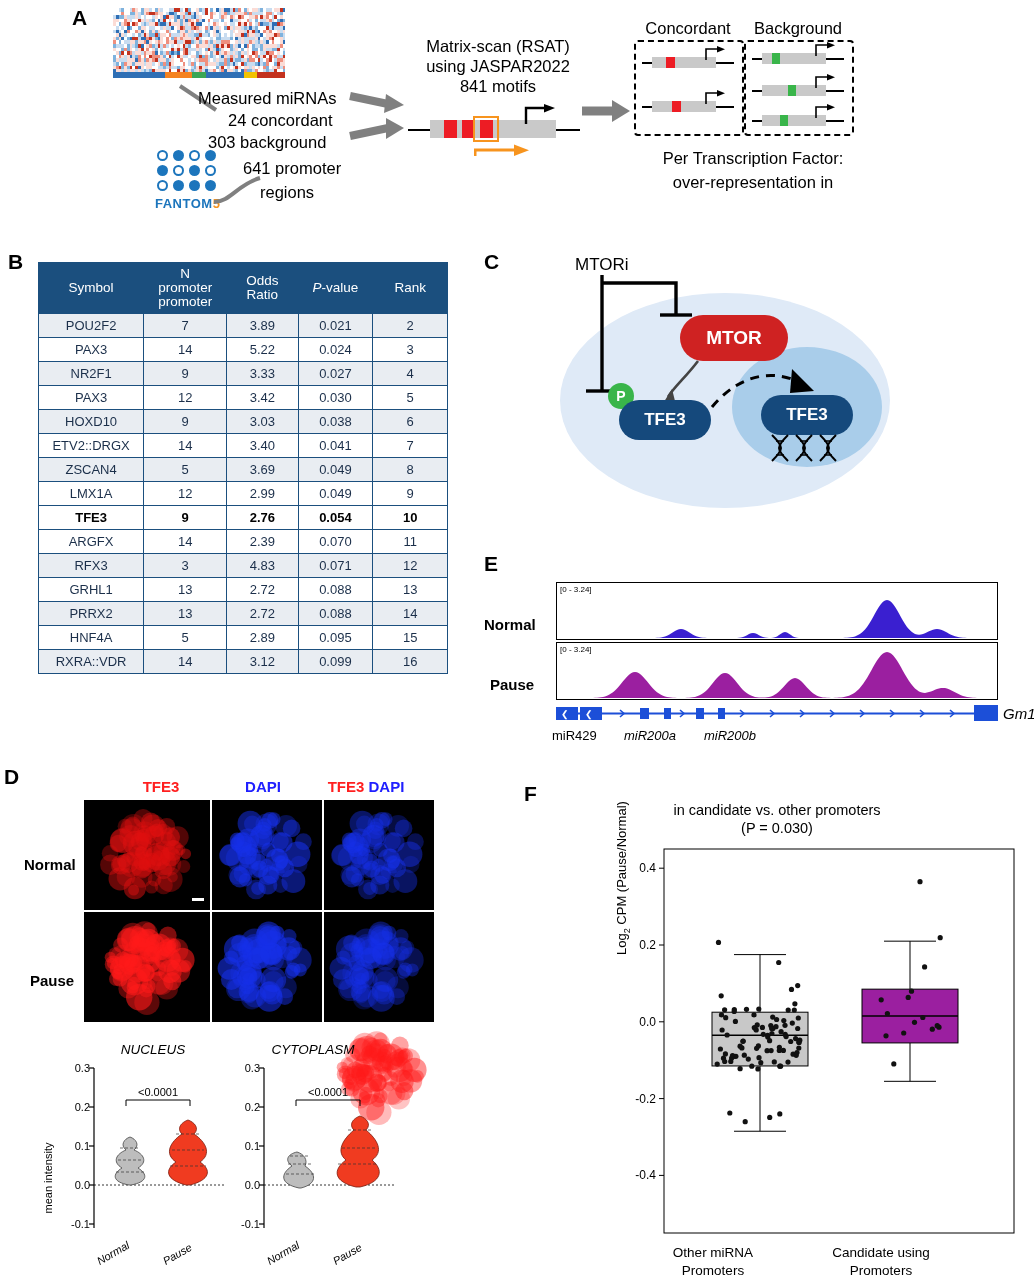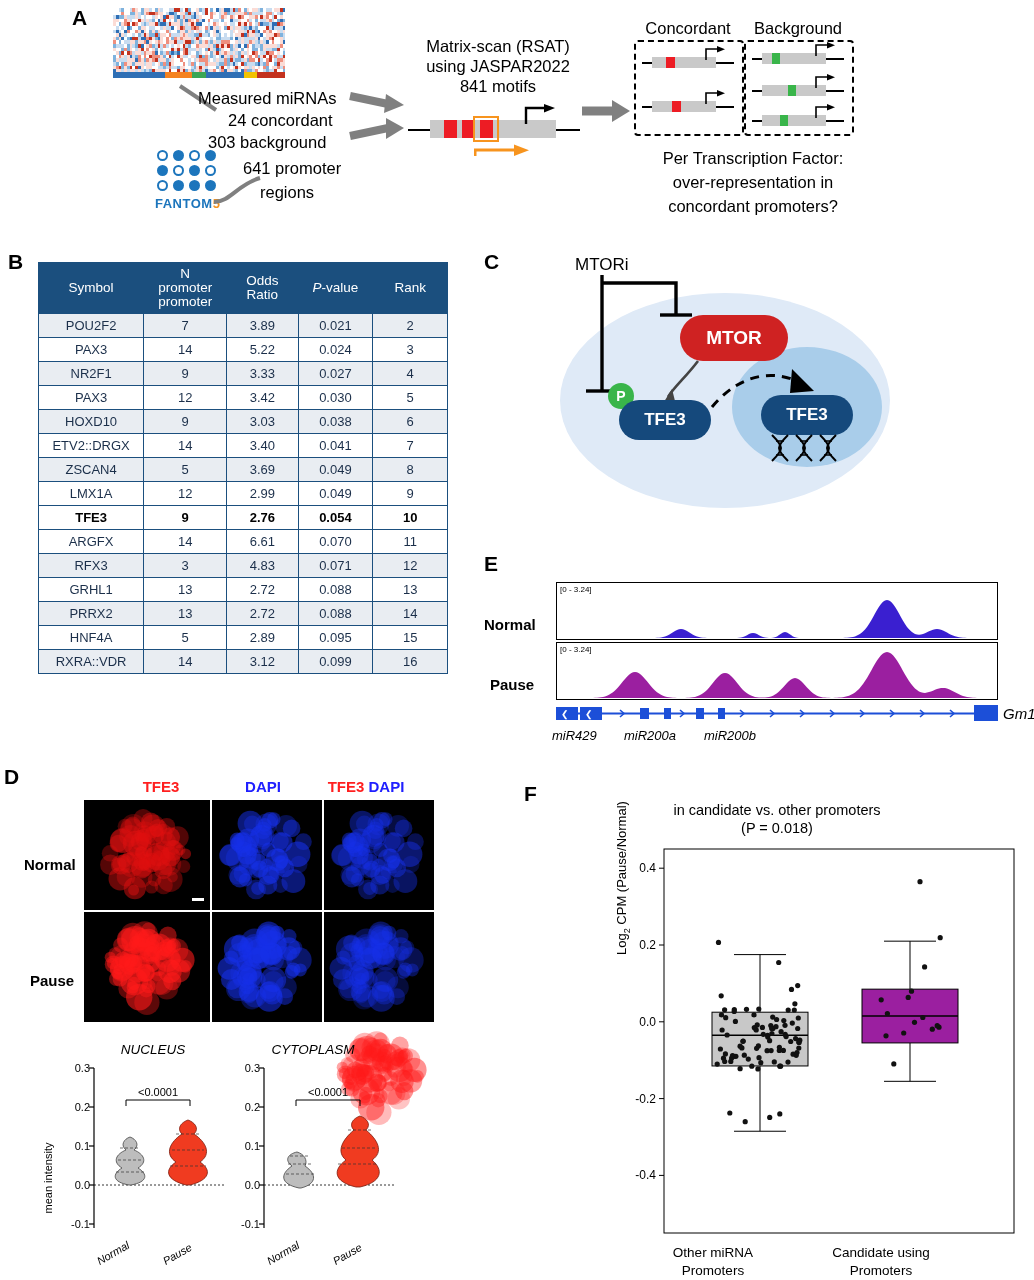--- a/index.html
+++ b/index.html
@@ -1422,7 +1422,6 @@
 
   <div class="flowtext" style="left:608px;top:172px;width:290px;text-align:center;">over-representation in</div>
   <div class="flowtext" style="left:608px;top:148px;width:290px;text-align:center;">Per Transcription Factor:</div>
-  <div class="flowtext" style="left:608px;top:196px;width:290px;text-align:center;">concordant promoters?</div>
 </div>
 
 <div class="panel-letter" style="left:8px;top:250px;">B</div>

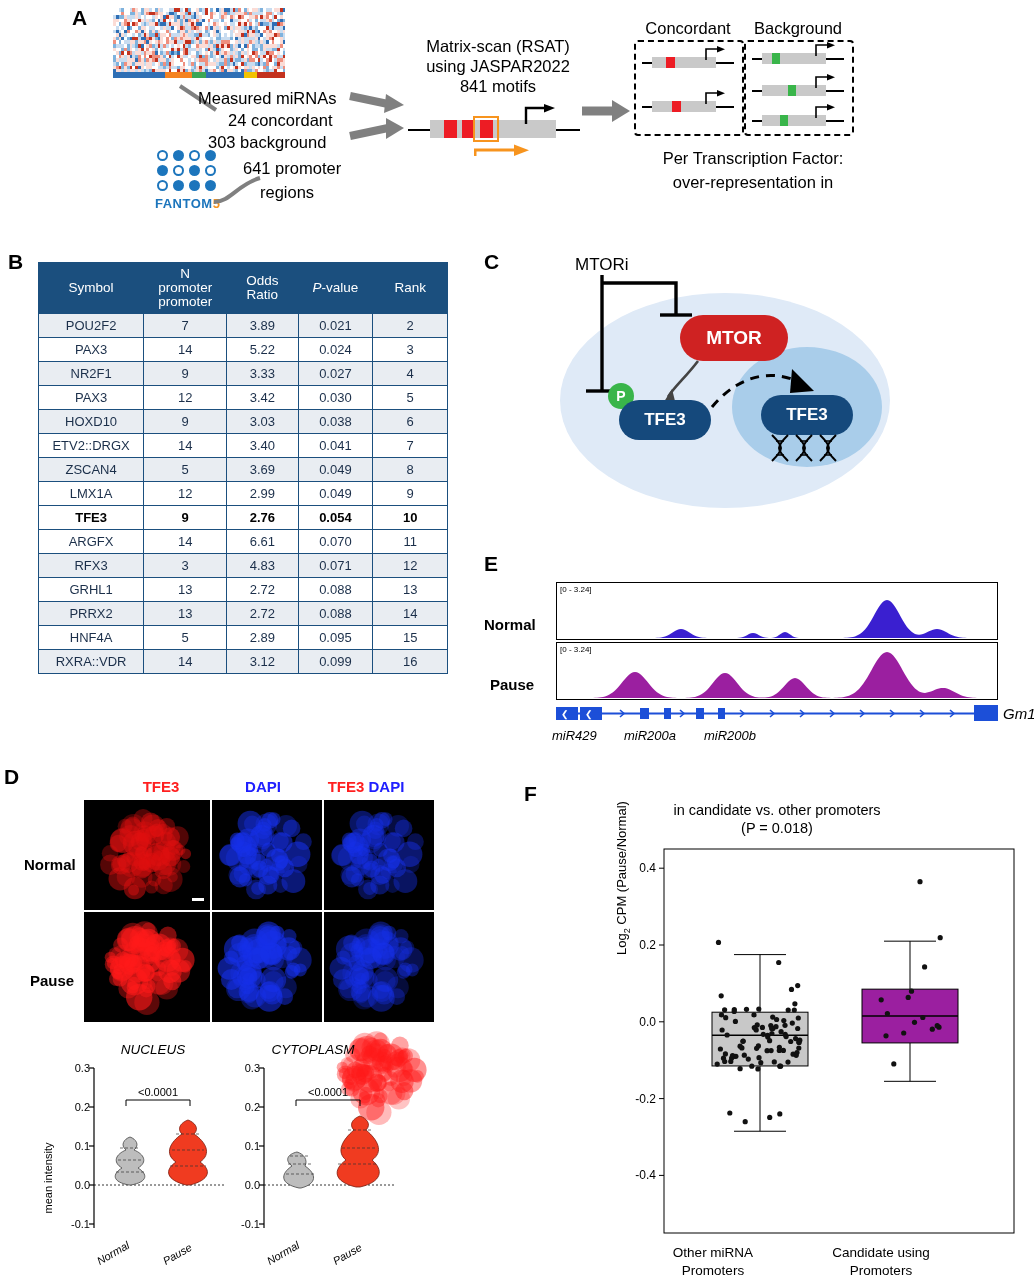--- a/index.html
+++ b/index.html
@@ -1512,7 +1512,7 @@
         <tr class="even">
           <td>ARGFX</td>
           <td>14</td>
-          <td>6.61</td>
+          <td>2.39</td>
           <td>0.070</td>
           <td>11</td>
         </tr>

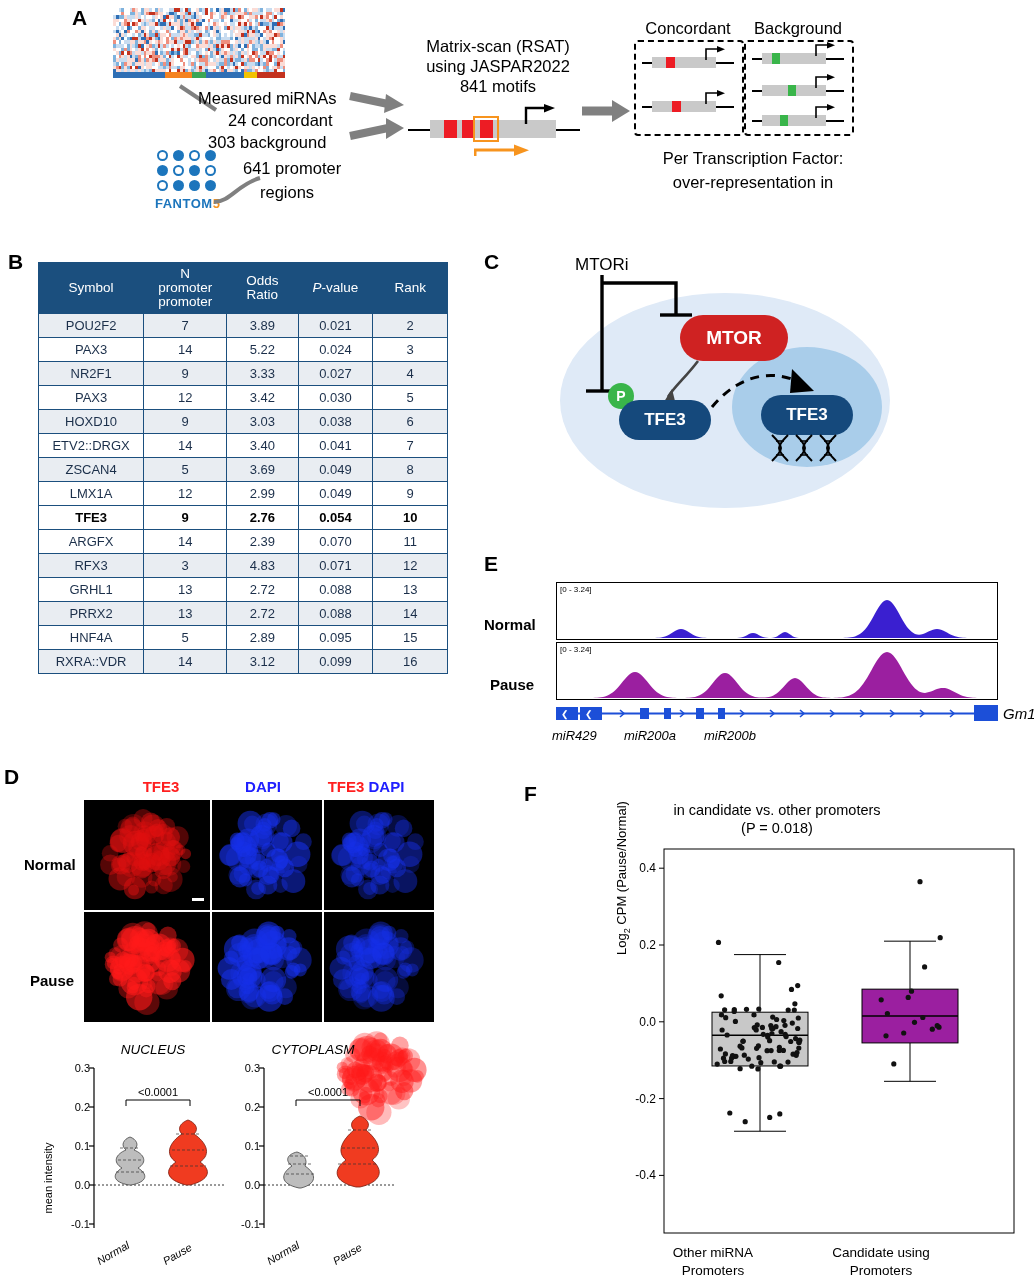--- a/index.html
+++ b/index.html
@@ -1636,7 +1636,7 @@
     </g>
   </svg>
   <div class="abs" style="left:523px;top:157px;font-style:italic;font-size:15px;">Gm13648</div>
-  <div class="abs" style="left:72px;top:180px;font-style:italic;font-size:13px;">miR429</div>
+  <div class="abs" style="left:72px;top:180px;font-size:13px;">miR429</div>
   <div class="abs" style="left:144px;top:180px;font-style:italic;font-size:13px;">miR200a</div>
   <div class="abs" style="left:224px;top:180px;font-style:italic;font-size:13px;">miR200b</div>
 </div>

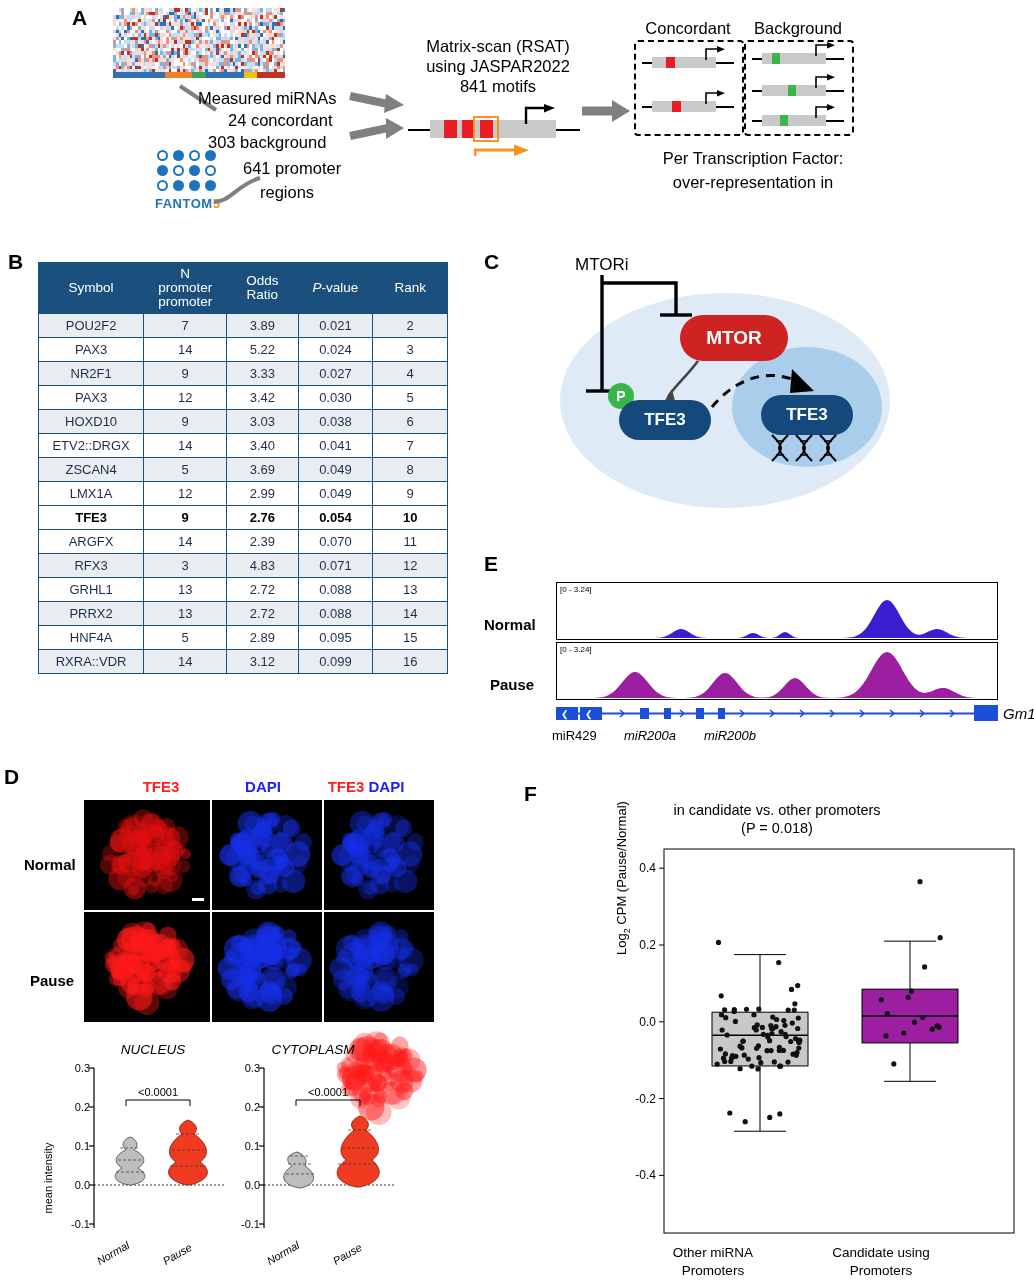--- a/index.html
+++ b/index.html
@@ -2296,7 +2296,7 @@
 <div class="panel-letter" style="left:524px;top:782px;">F</div>
 <div id="panelF">
   <div class="f-title" style="top:26px;">in candidate vs. other promoters</div>
-  <div class="f-title" style="top:44px;">(P = 0.018)</div>
+  <div class="f-title" style="top:44px;">(P = 0.030)</div>
 
   <div class="axislabel" style="left:94px;top:180px;transform:rotate(-90deg);transform-origin:left top;white-space:nowrap;">
     <span>Log</span><span style="font-size:9px;vertical-align:sub;">2</span>

